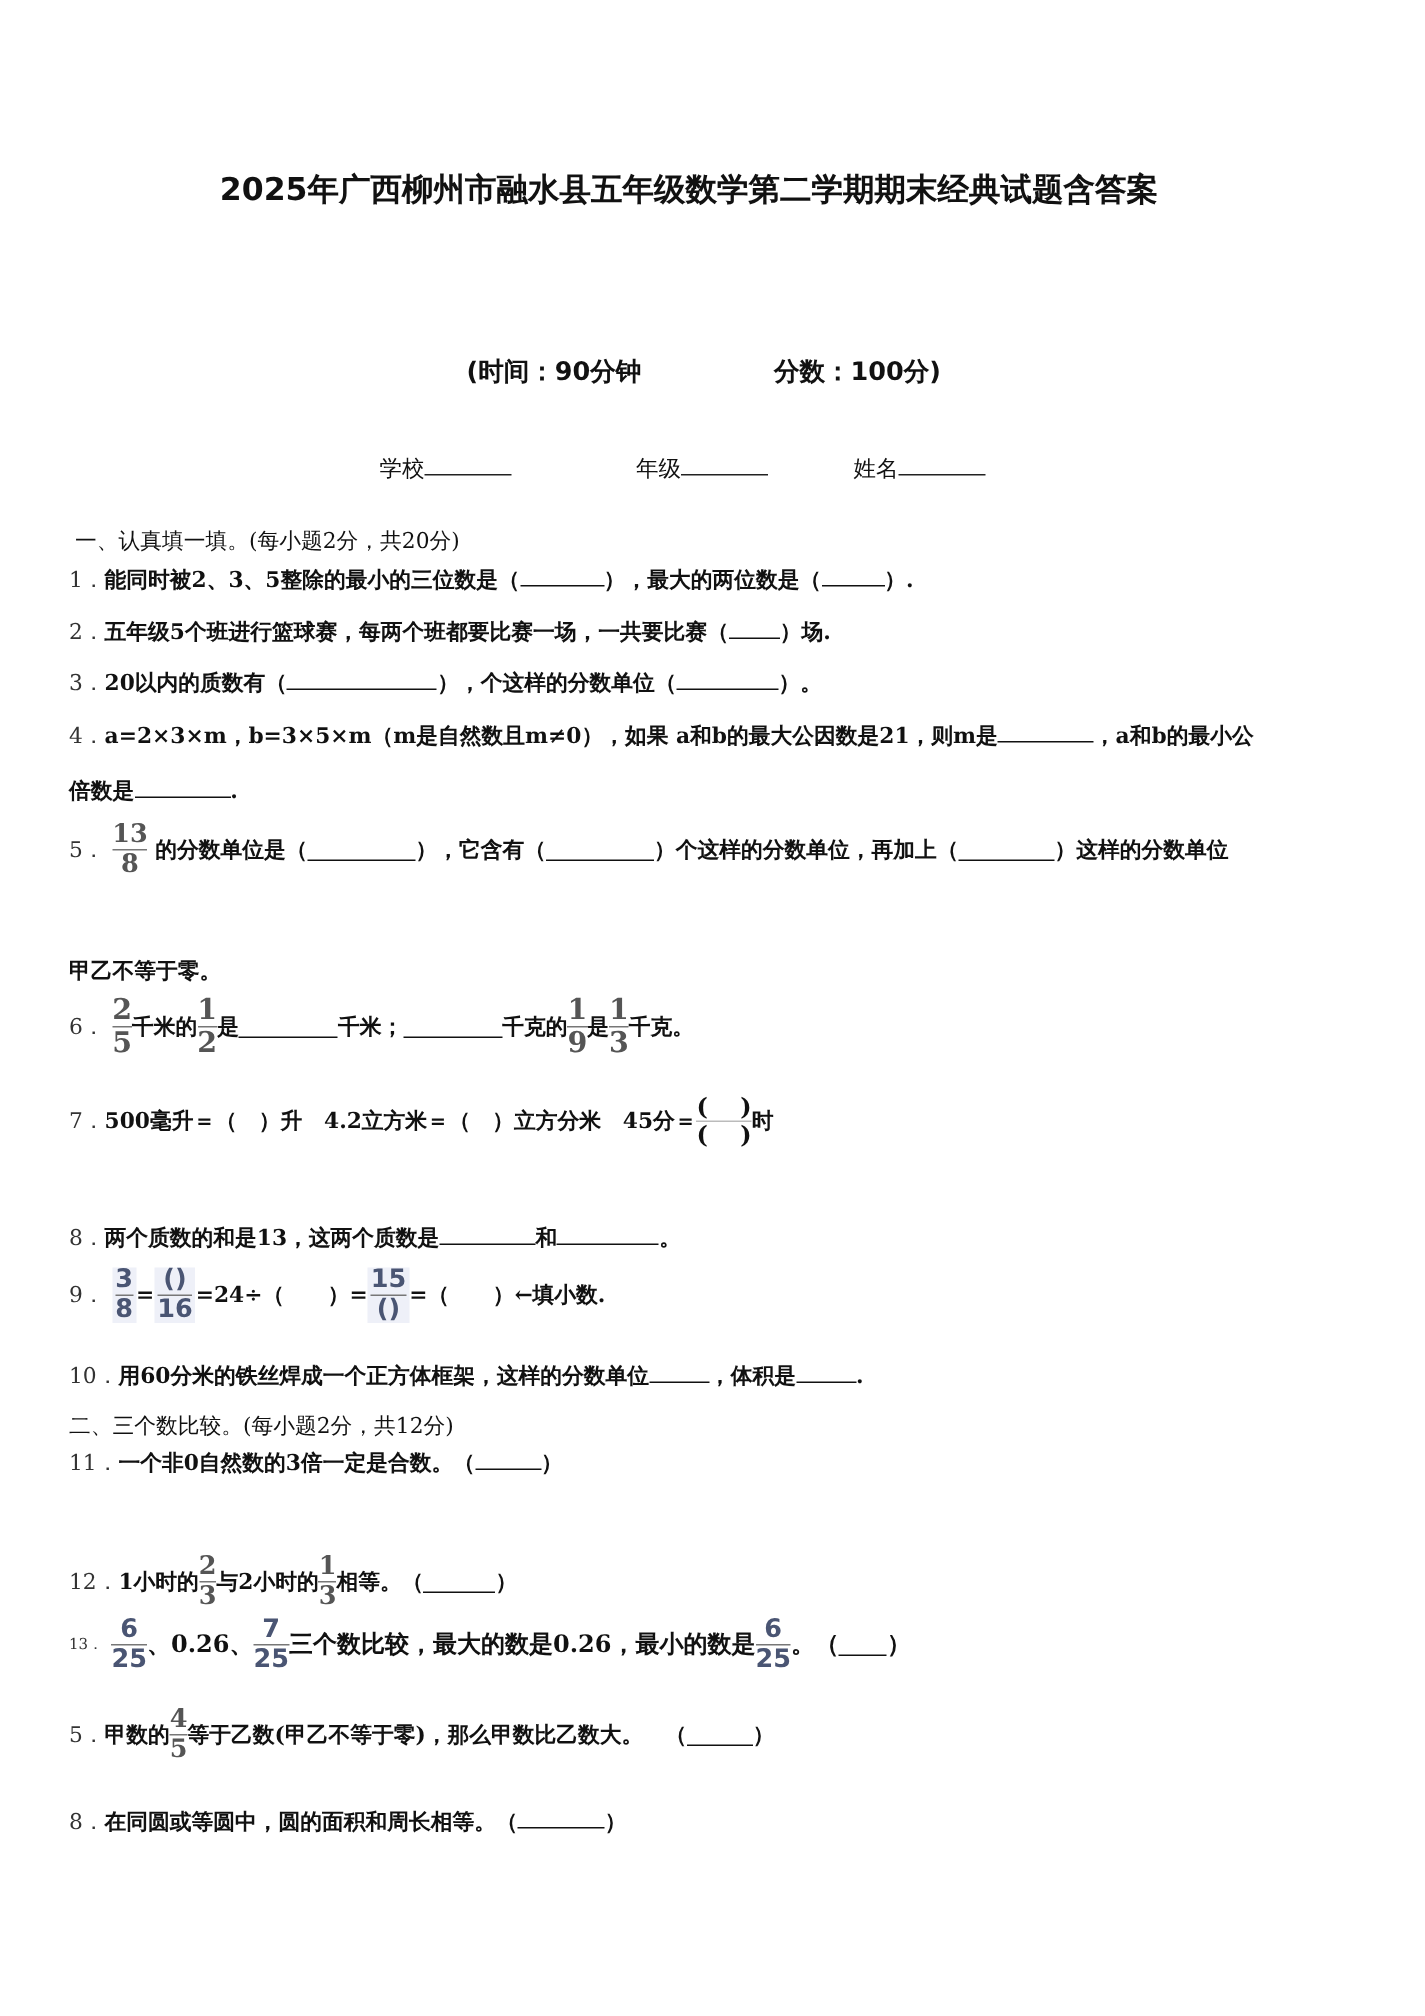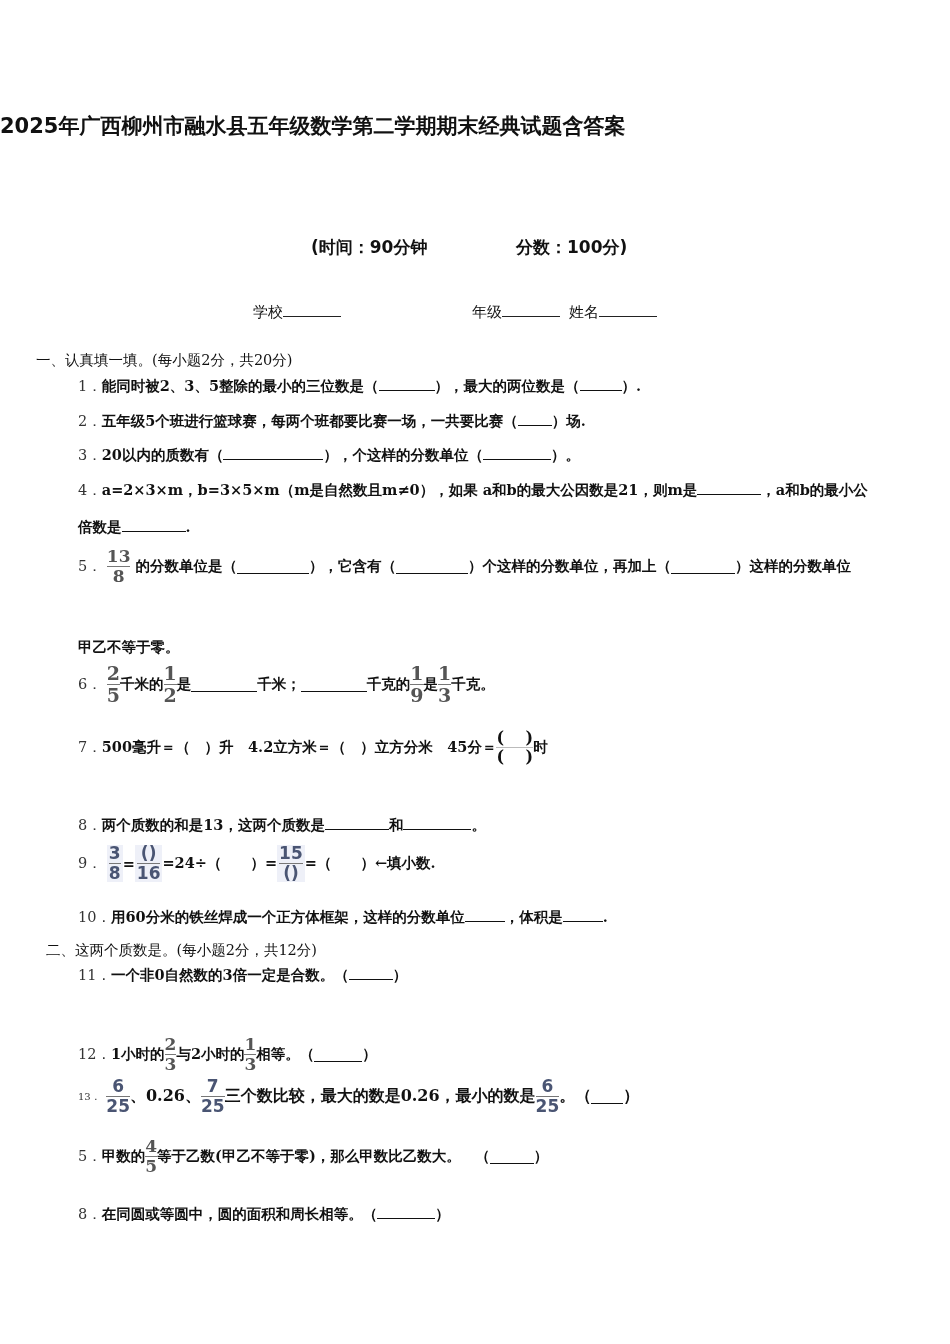--- a/index.html
+++ b/index.html
@@ -6,7 +6,7 @@
   body { width: 950px; height: 1344px; position: relative; overflow: hidden;
          font-family: "DejaVu Serif", "Liberation Serif", serif; color: #111; }
   .abs { position: absolute; white-space: nowrap; }
-  .title { left: 0; width: 772px; top: 112px; text-align: left; font-family: "DejaVu Sans", "Liberation Sans", sans-serif;
+  .title { left: 0; width: 772px; top: 112px; text-align: right; font-family: "DejaVu Sans", "Liberation Sans", sans-serif;
            font-weight: bold; font-size: 21px; letter-spacing: 0px; }
   .subtitle { top: 236px; font-family: "DejaVu Sans", "Liberation Sans", sans-serif; font-weight: bold; font-size: 17px; }
   .info { top: 301px; font-family: "DejaVu Sans", "Liberation Sans", sans-serif; font-size: 15px; }

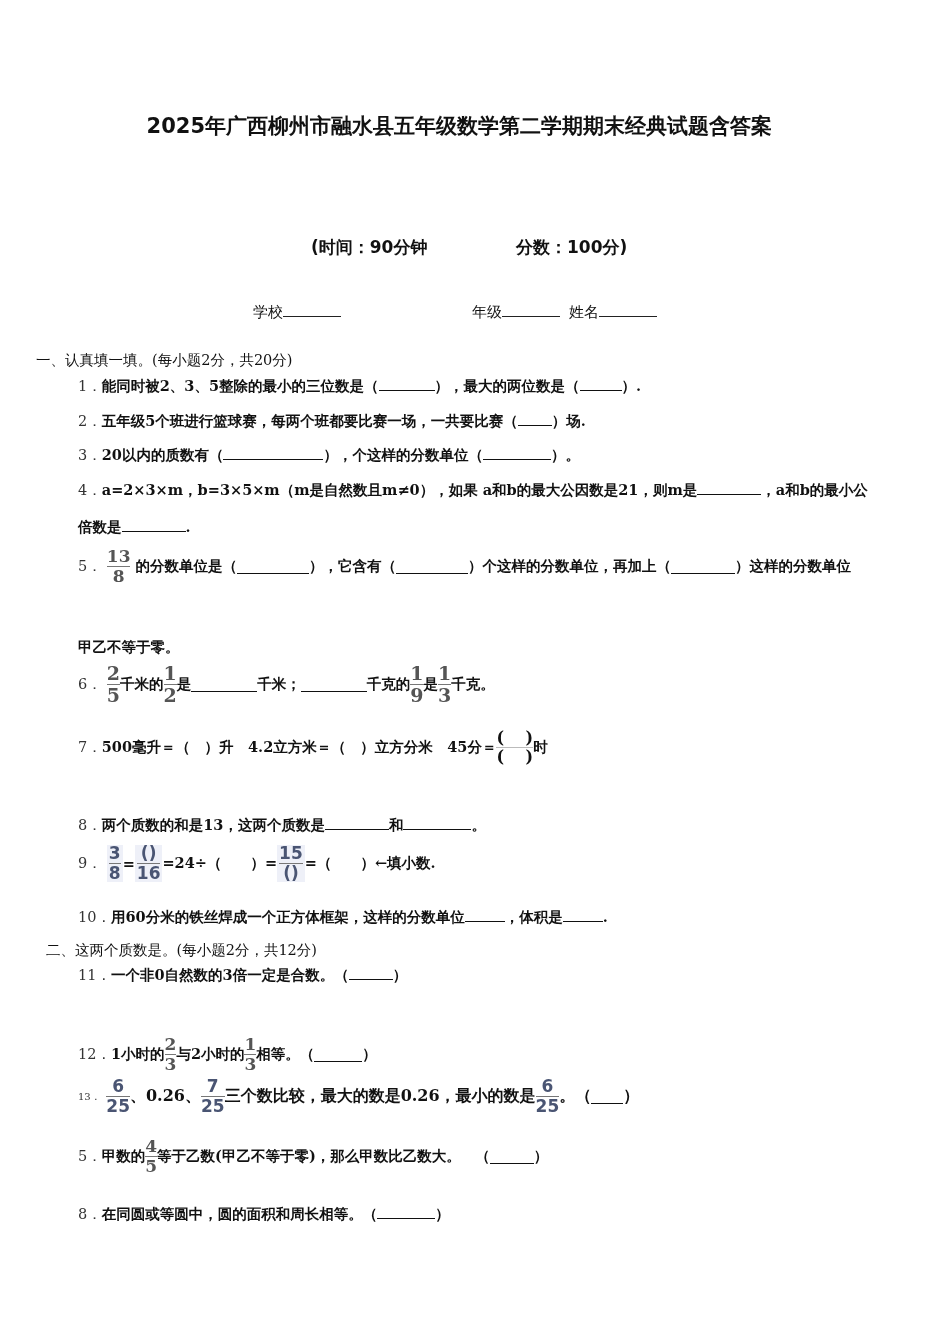--- a/index.html
+++ b/index.html
@@ -34,7 +34,7 @@
 <div class="abs subtitle" style="left:516px;">分数：100分)</div>
 
 <div class="abs info" style="left:253px;"><span>学校</span><span class="blank"></span></div>
-<div class="abs info" style="left:472px;"><span>年级</span><span class="blank"></span></div>
+<div class="abs info" style="left:424px;"><span>年级</span><span class="blank"></span></div>
 <div class="abs info" style="left:569px;"><span>姓名</span><span class="blank"></span></div>
 
 <div class="abs sec" style="left:36px; top:351px;">一、认真填一填。(每小题2分，共20分)</div>

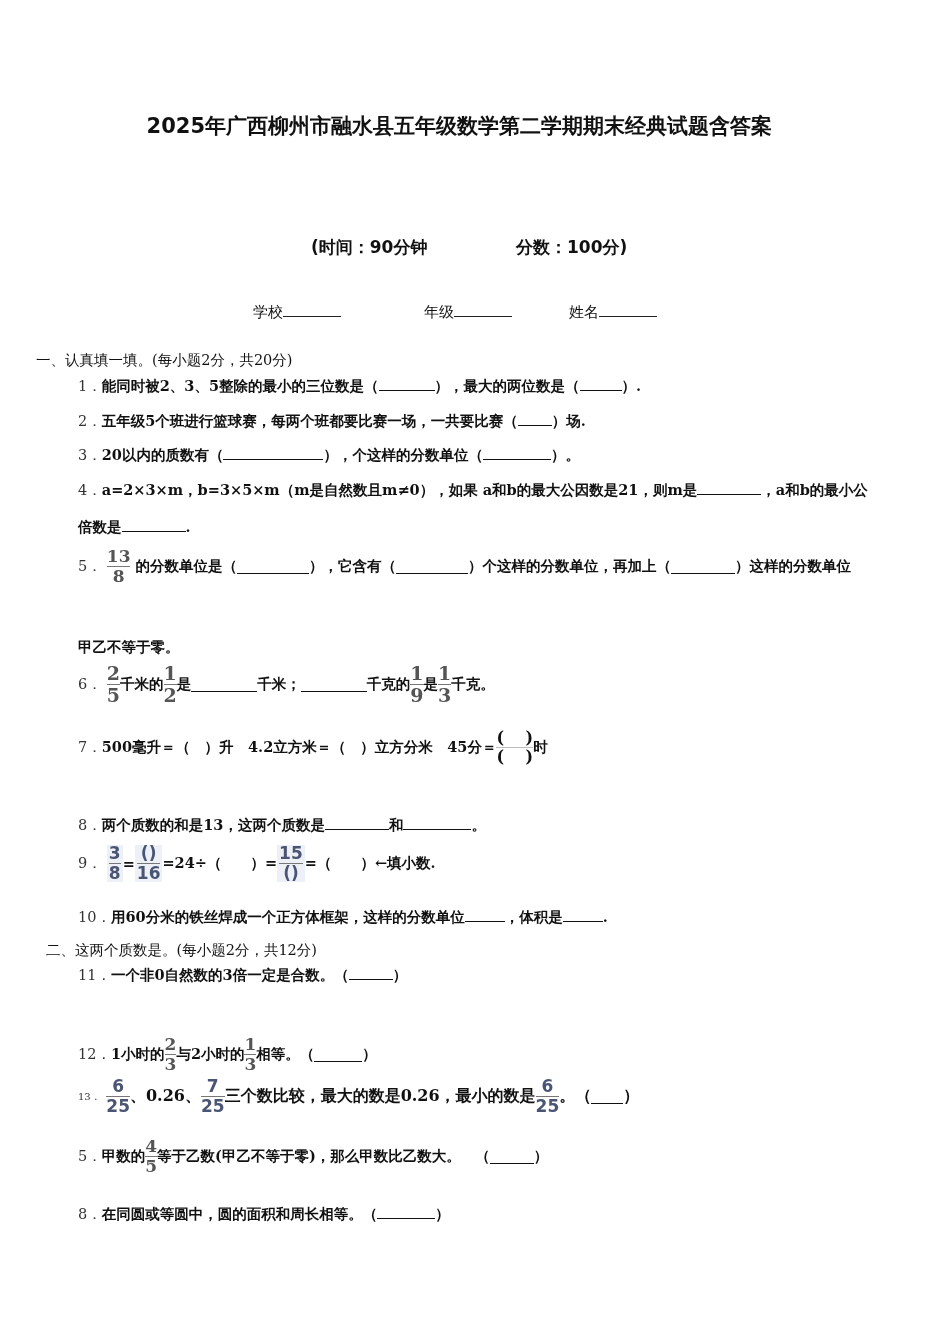--- a/index.html
+++ b/index.html
@@ -37,7 +37,7 @@
 <div class="abs info" style="left:424px;"><span>年级</span><span class="blank"></span></div>
 <div class="abs info" style="left:569px;"><span>姓名</span><span class="blank"></span></div>
 
-<div class="abs sec" style="left:36px; top:351px;">一、认真填一填。(每小题2分，共20分)</div>
+<div class="abs sec" style="left:50px; top:351px;">一、认真填一填。(每小题2分，共20分)</div>
 
 <div class="abs line b" style="left:46px; top:376px;">
   <span class="num">1．</span><span>能同时被2、3、5整除的最小的三位数是（</span><span class="blank" style="width:56px"></span><span>），最大的两位数是（</span><span class="blank" style="width:42px"></span><span>）.</span>

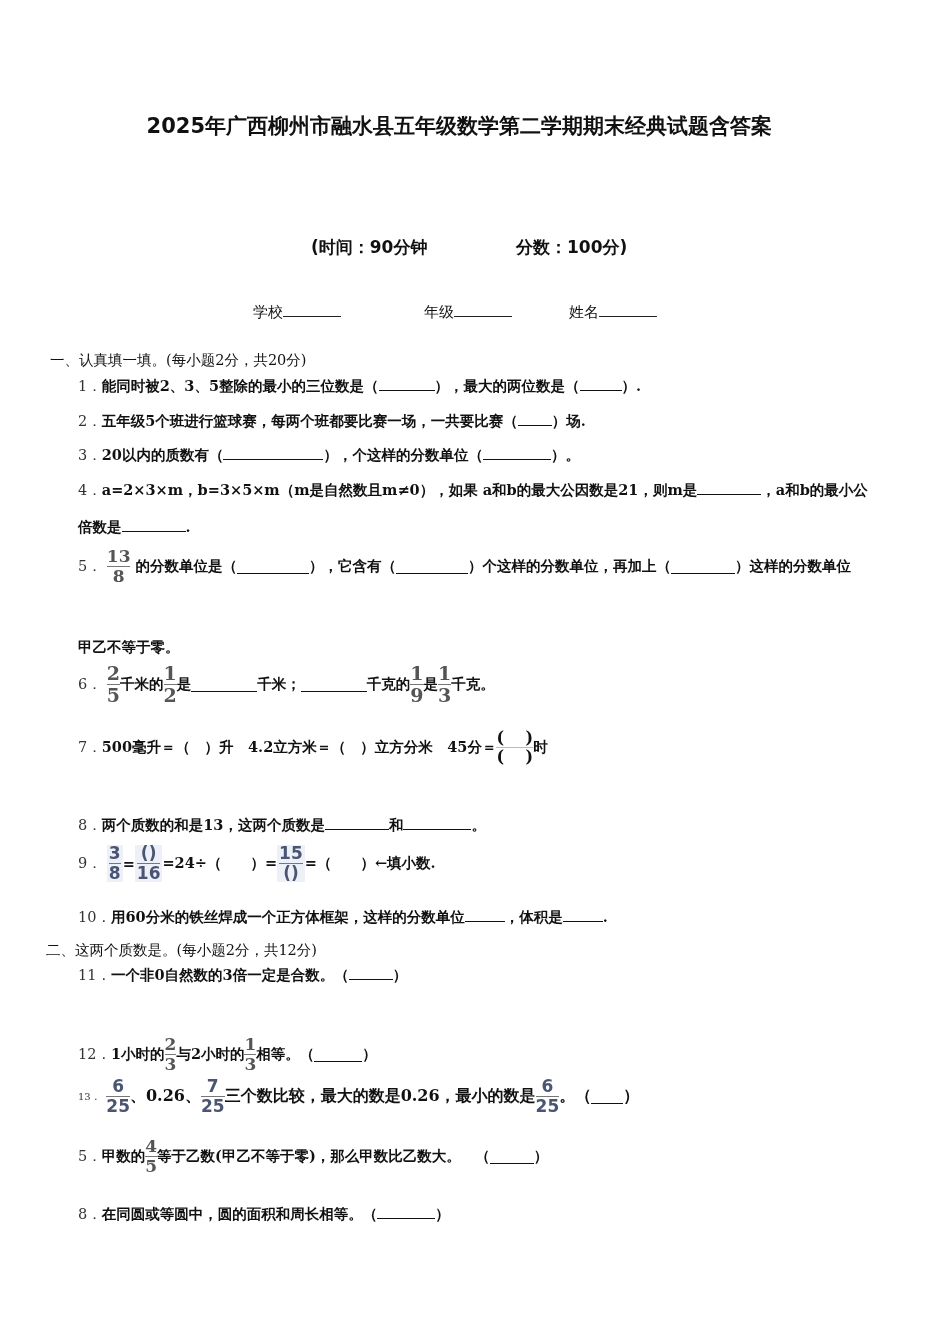--- a/index.html
+++ b/index.html
@@ -14,7 +14,7 @@
   .line { font-size: 14.5px; }
   .sec { font-size: 14.5px; }
   .num { font-weight: normal; color: #333; }
-  .b { font-weight: bold; margin-left: 32px; }
+  .b { font-weight: bold; }
   .blank { display: inline-block; border-bottom: 1px solid #111; height: 14px; vertical-align: baseline; }
   .frac { display: inline-block; vertical-align: middle; text-align: center; line-height: 1; color: #555;
           font-family: "DejaVu Serif", "Liberation Serif", serif; }

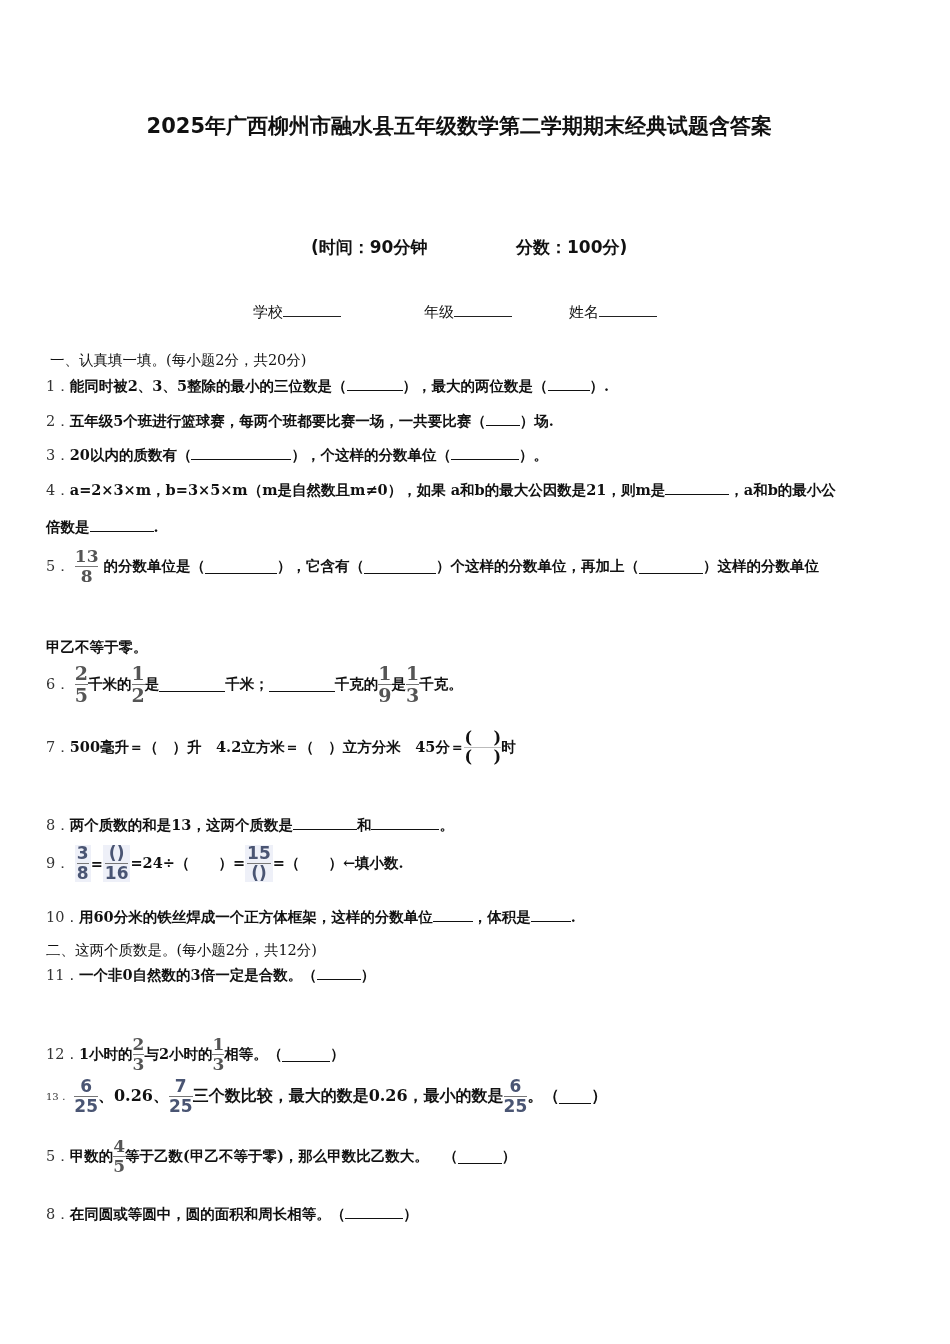--- a/index.html
+++ b/index.html
@@ -87,7 +87,7 @@
   <span class="num">10．</span><span>用60分米的铁丝焊成一个正方体框架，这样的分数单位</span><span class="blank" style="width:40px"></span><span>，体积是</span><span class="blank" style="width:40px"></span><span>.</span>
 </div>
 
-<div class="abs sec" style="left:46px; top:941px;">二、这两个质数是。(每小题2分，共12分)</div>
+<div class="abs sec" style="left:46px; top:941px;">二、三个数比较。(每小题2分，共12分)</div>
 
 <div class="abs line b" style="left:46px; top:965px;">
   <span class="num">11．</span><span>一个非0自然数的3倍一定是合数。（</span><span class="blank" style="width:44px"></span><span>）</span>

